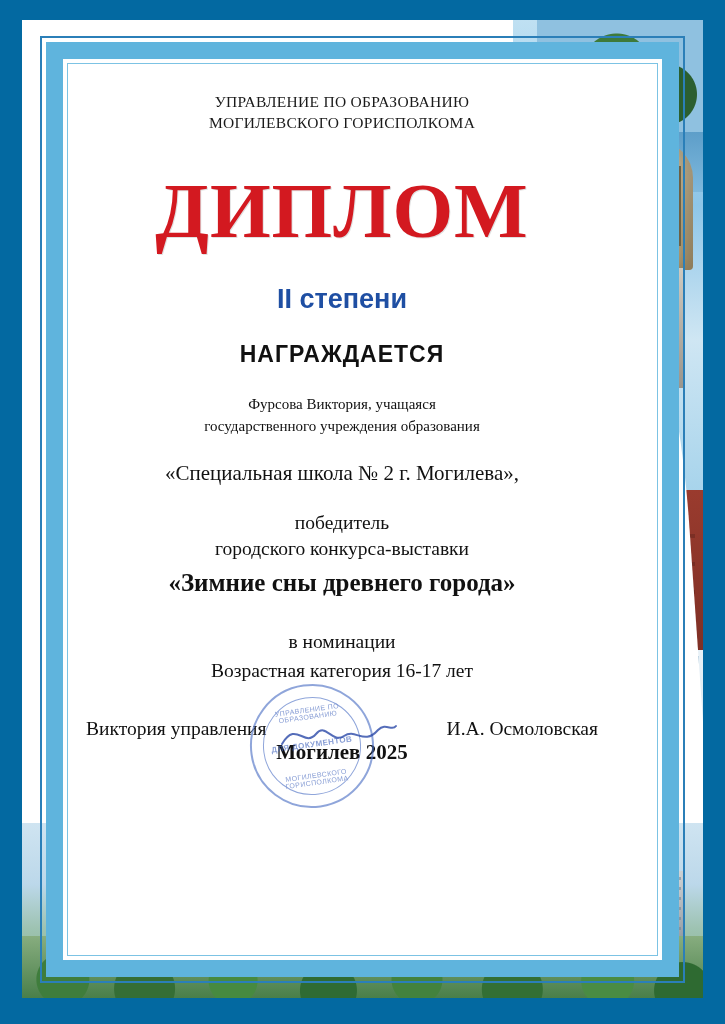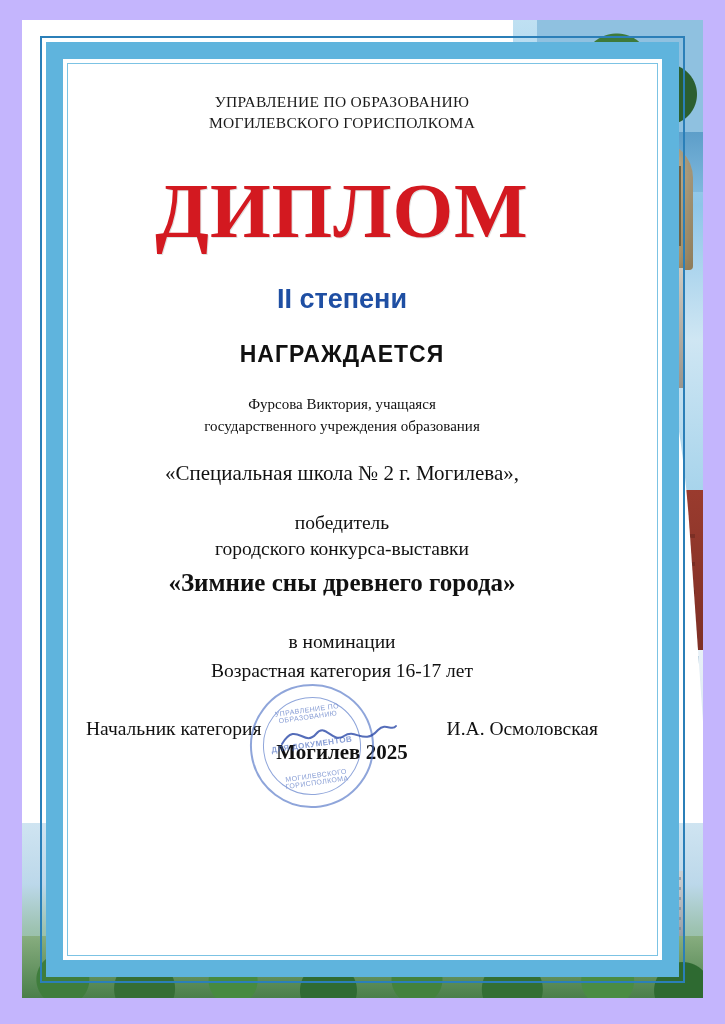--- a/index.html
+++ b/index.html
@@ -18,7 +18,7 @@
     position: relative;
     width: 725px;
     height: 1024px;
-    background: #c4b5fd;
+    background: #0369a1;
     overflow: hidden;
   }
 

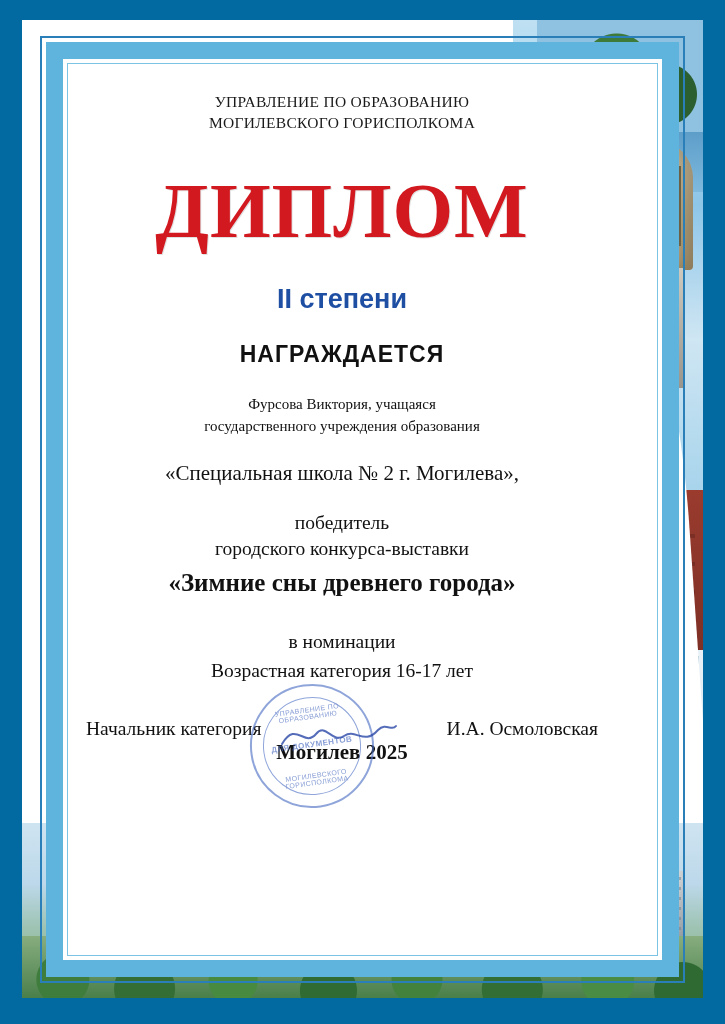--- a/index.html
+++ b/index.html
@@ -426,7 +426,7 @@
       </div>
 
       <div class="signature-row">
-        <span>Начальник категория</span>
+        <span>Виктория управления</span>
         <span>И.А. Осмоловская</span>
 
         <div class="stamp">

